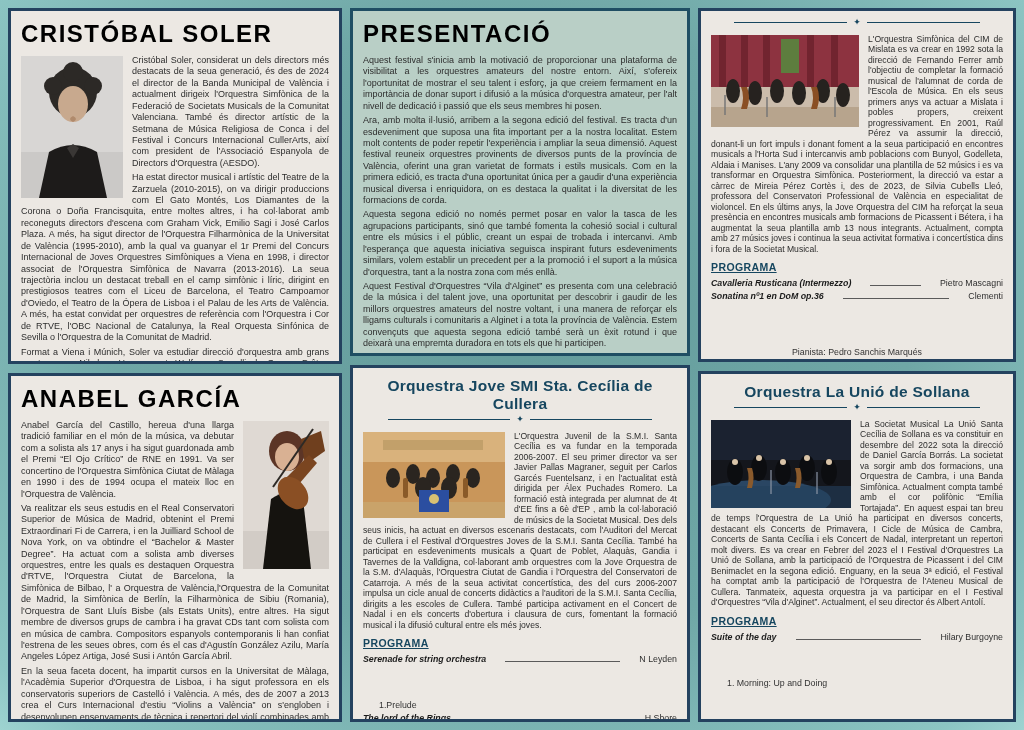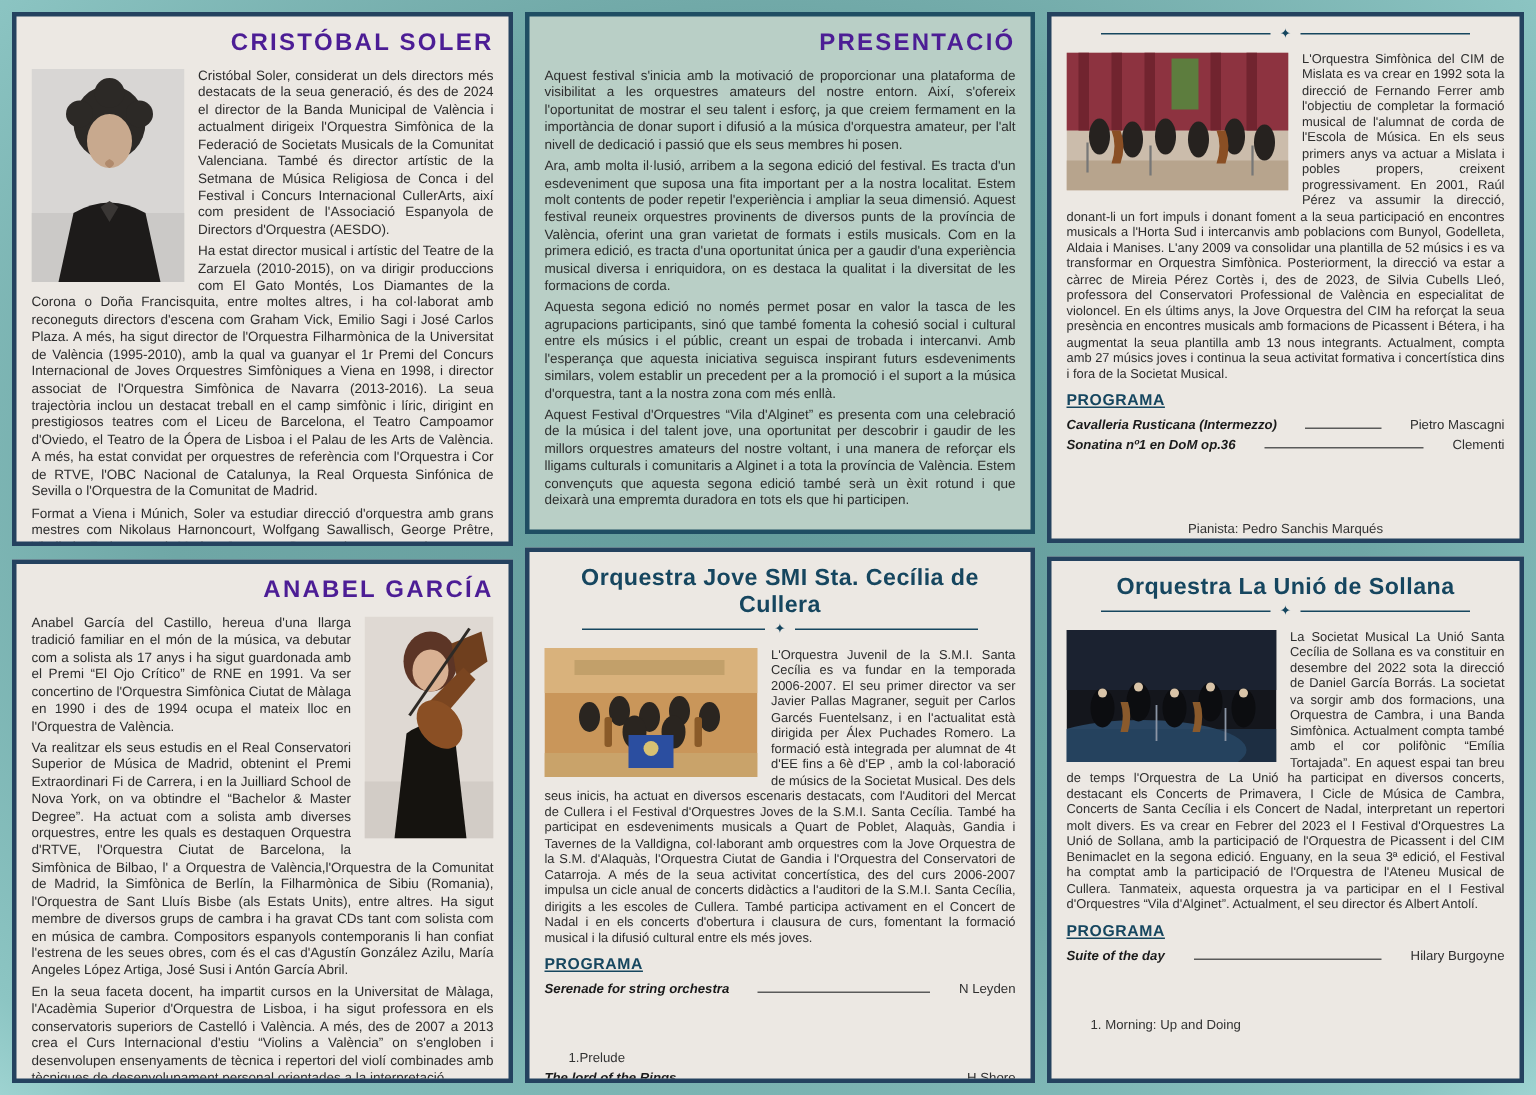--- a/index.html
+++ b/index.html
@@ -21,8 +21,8 @@
   .panel.grow{flex:1;}
   .panel.presentacio{background:#b9cfc6;border-color:#1f4e63;}
   .big-title{
-    font-size:16px;font-weight:800;letter-spacing:1.5px;text-align:right;
-    color:#4c1d95;margin:2px 0 7px;
+    font-size:24px;font-weight:800;letter-spacing:1.5px;text-align:left;
+    color:#000000;margin:2px 0 7px;
   }
   .orch-title{
     font-size:15.5px;font-weight:800;letter-spacing:.3px;text-align:center;

